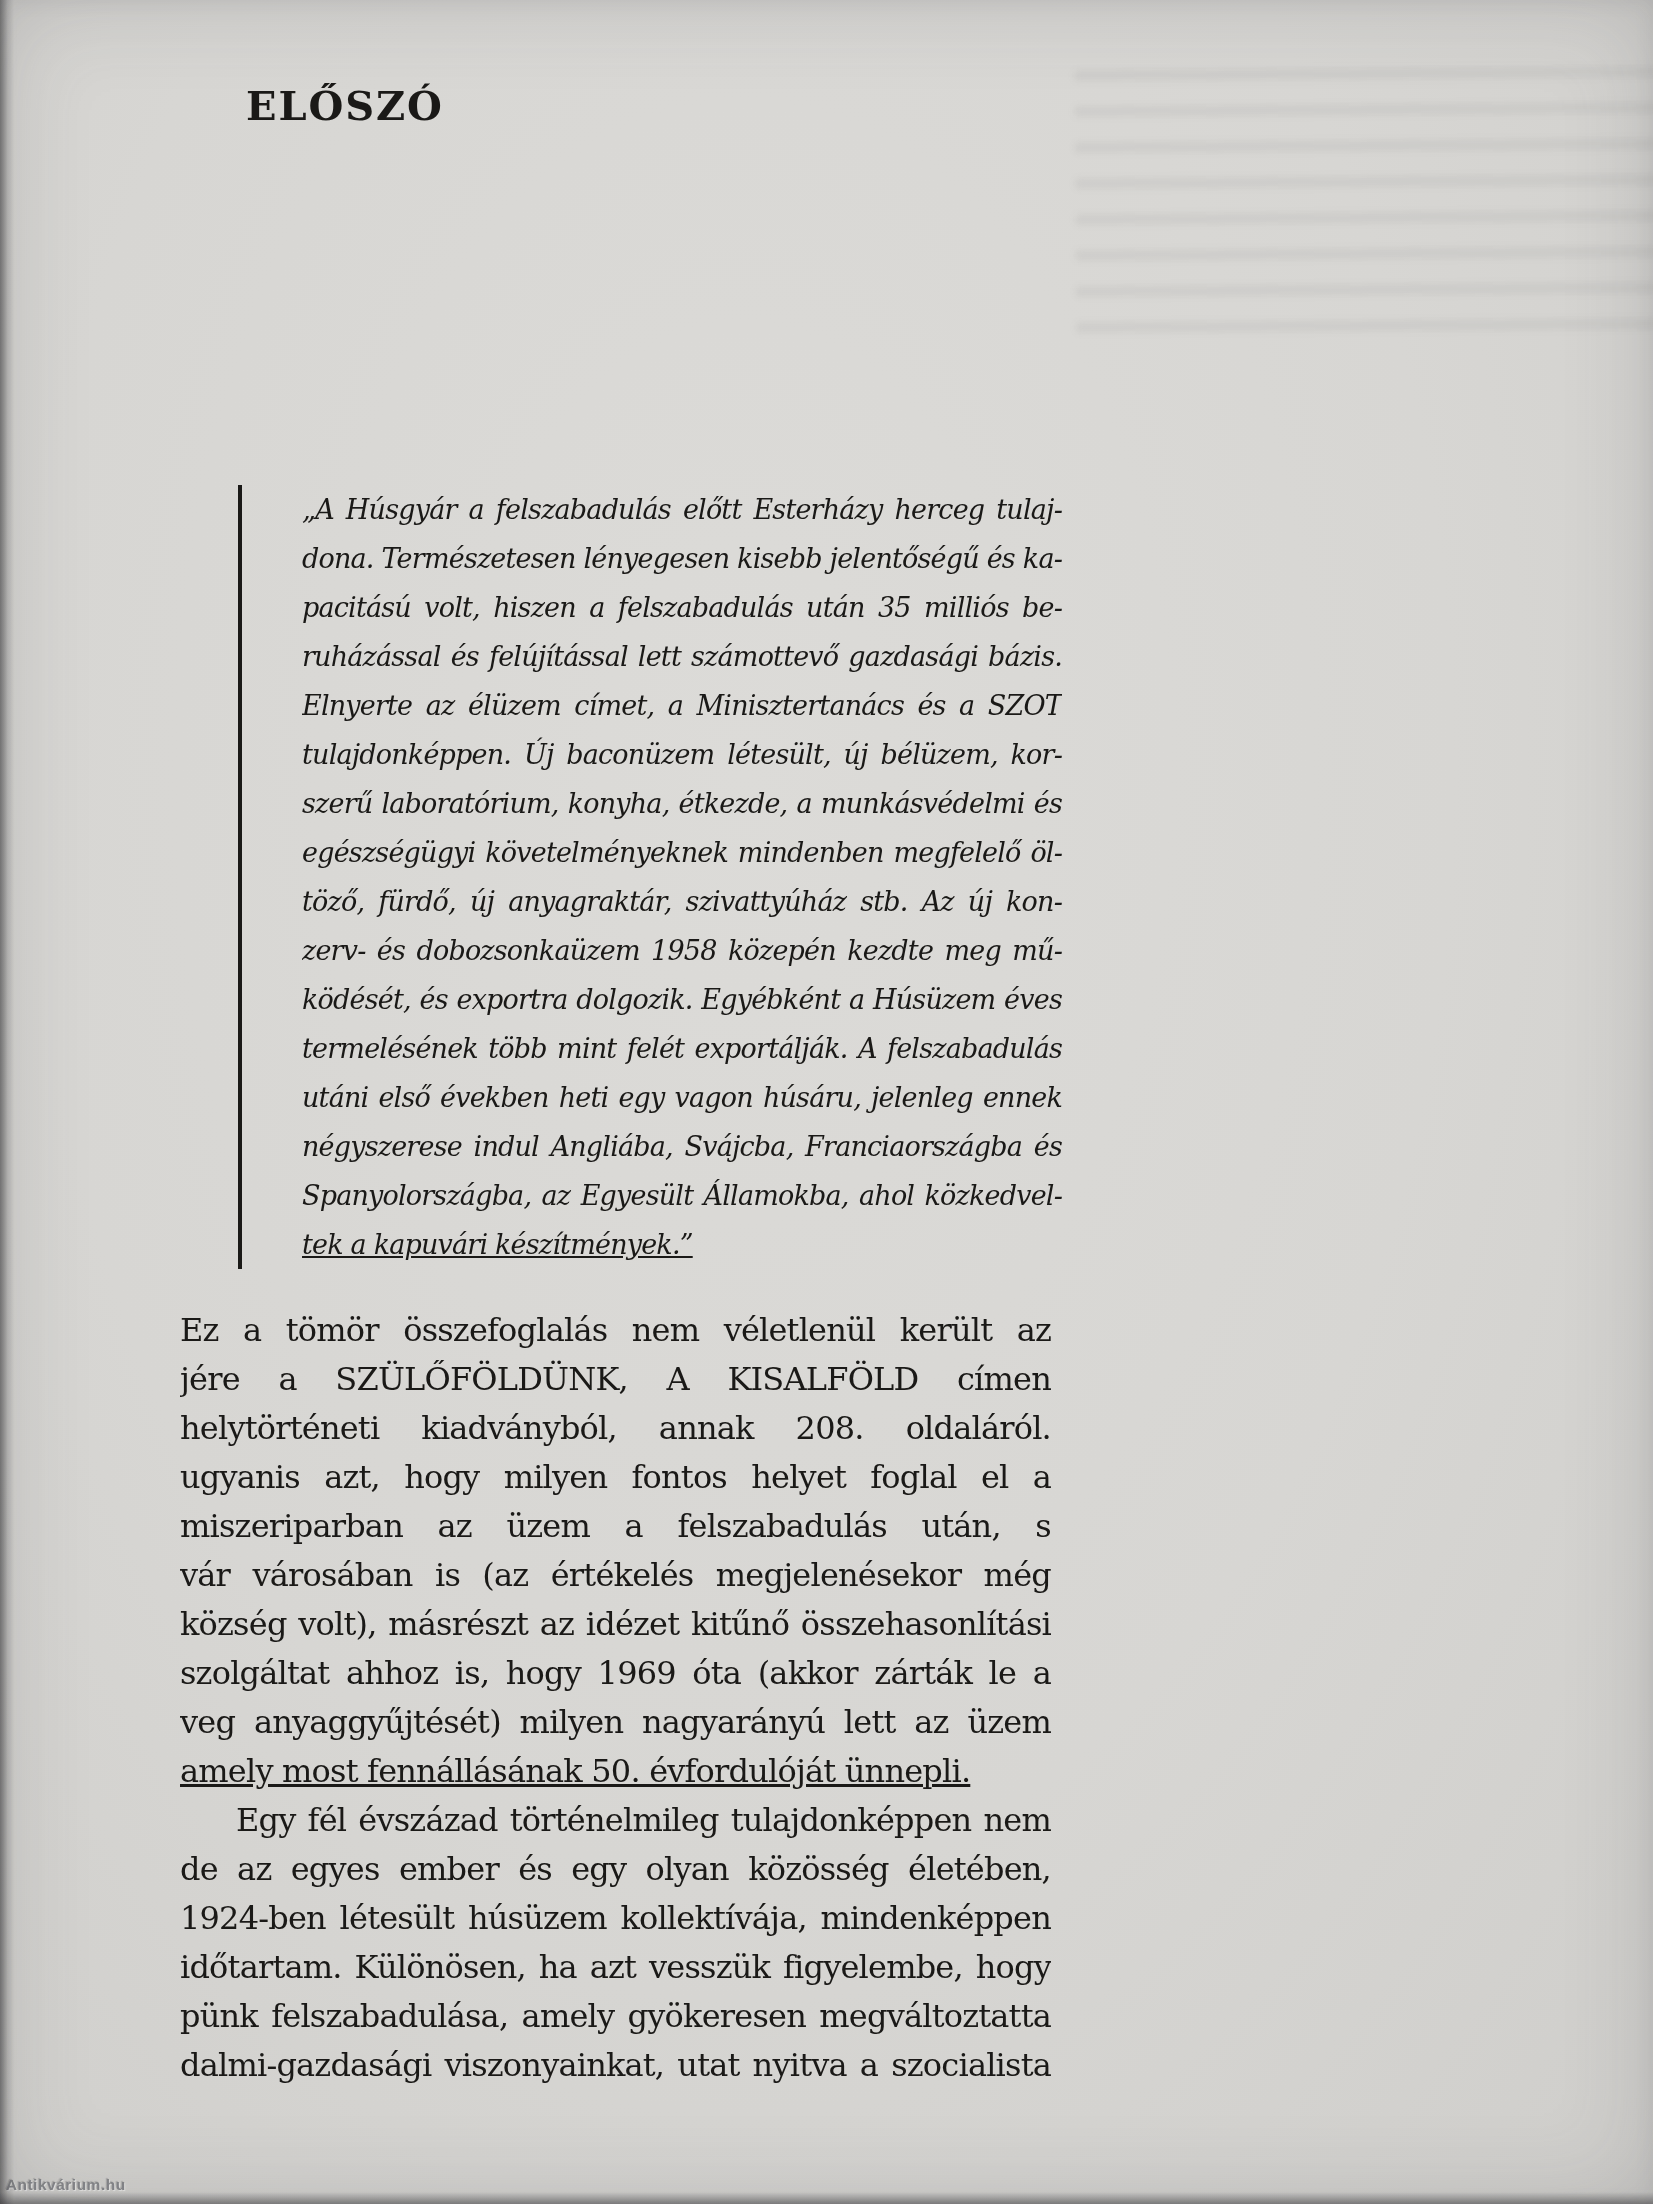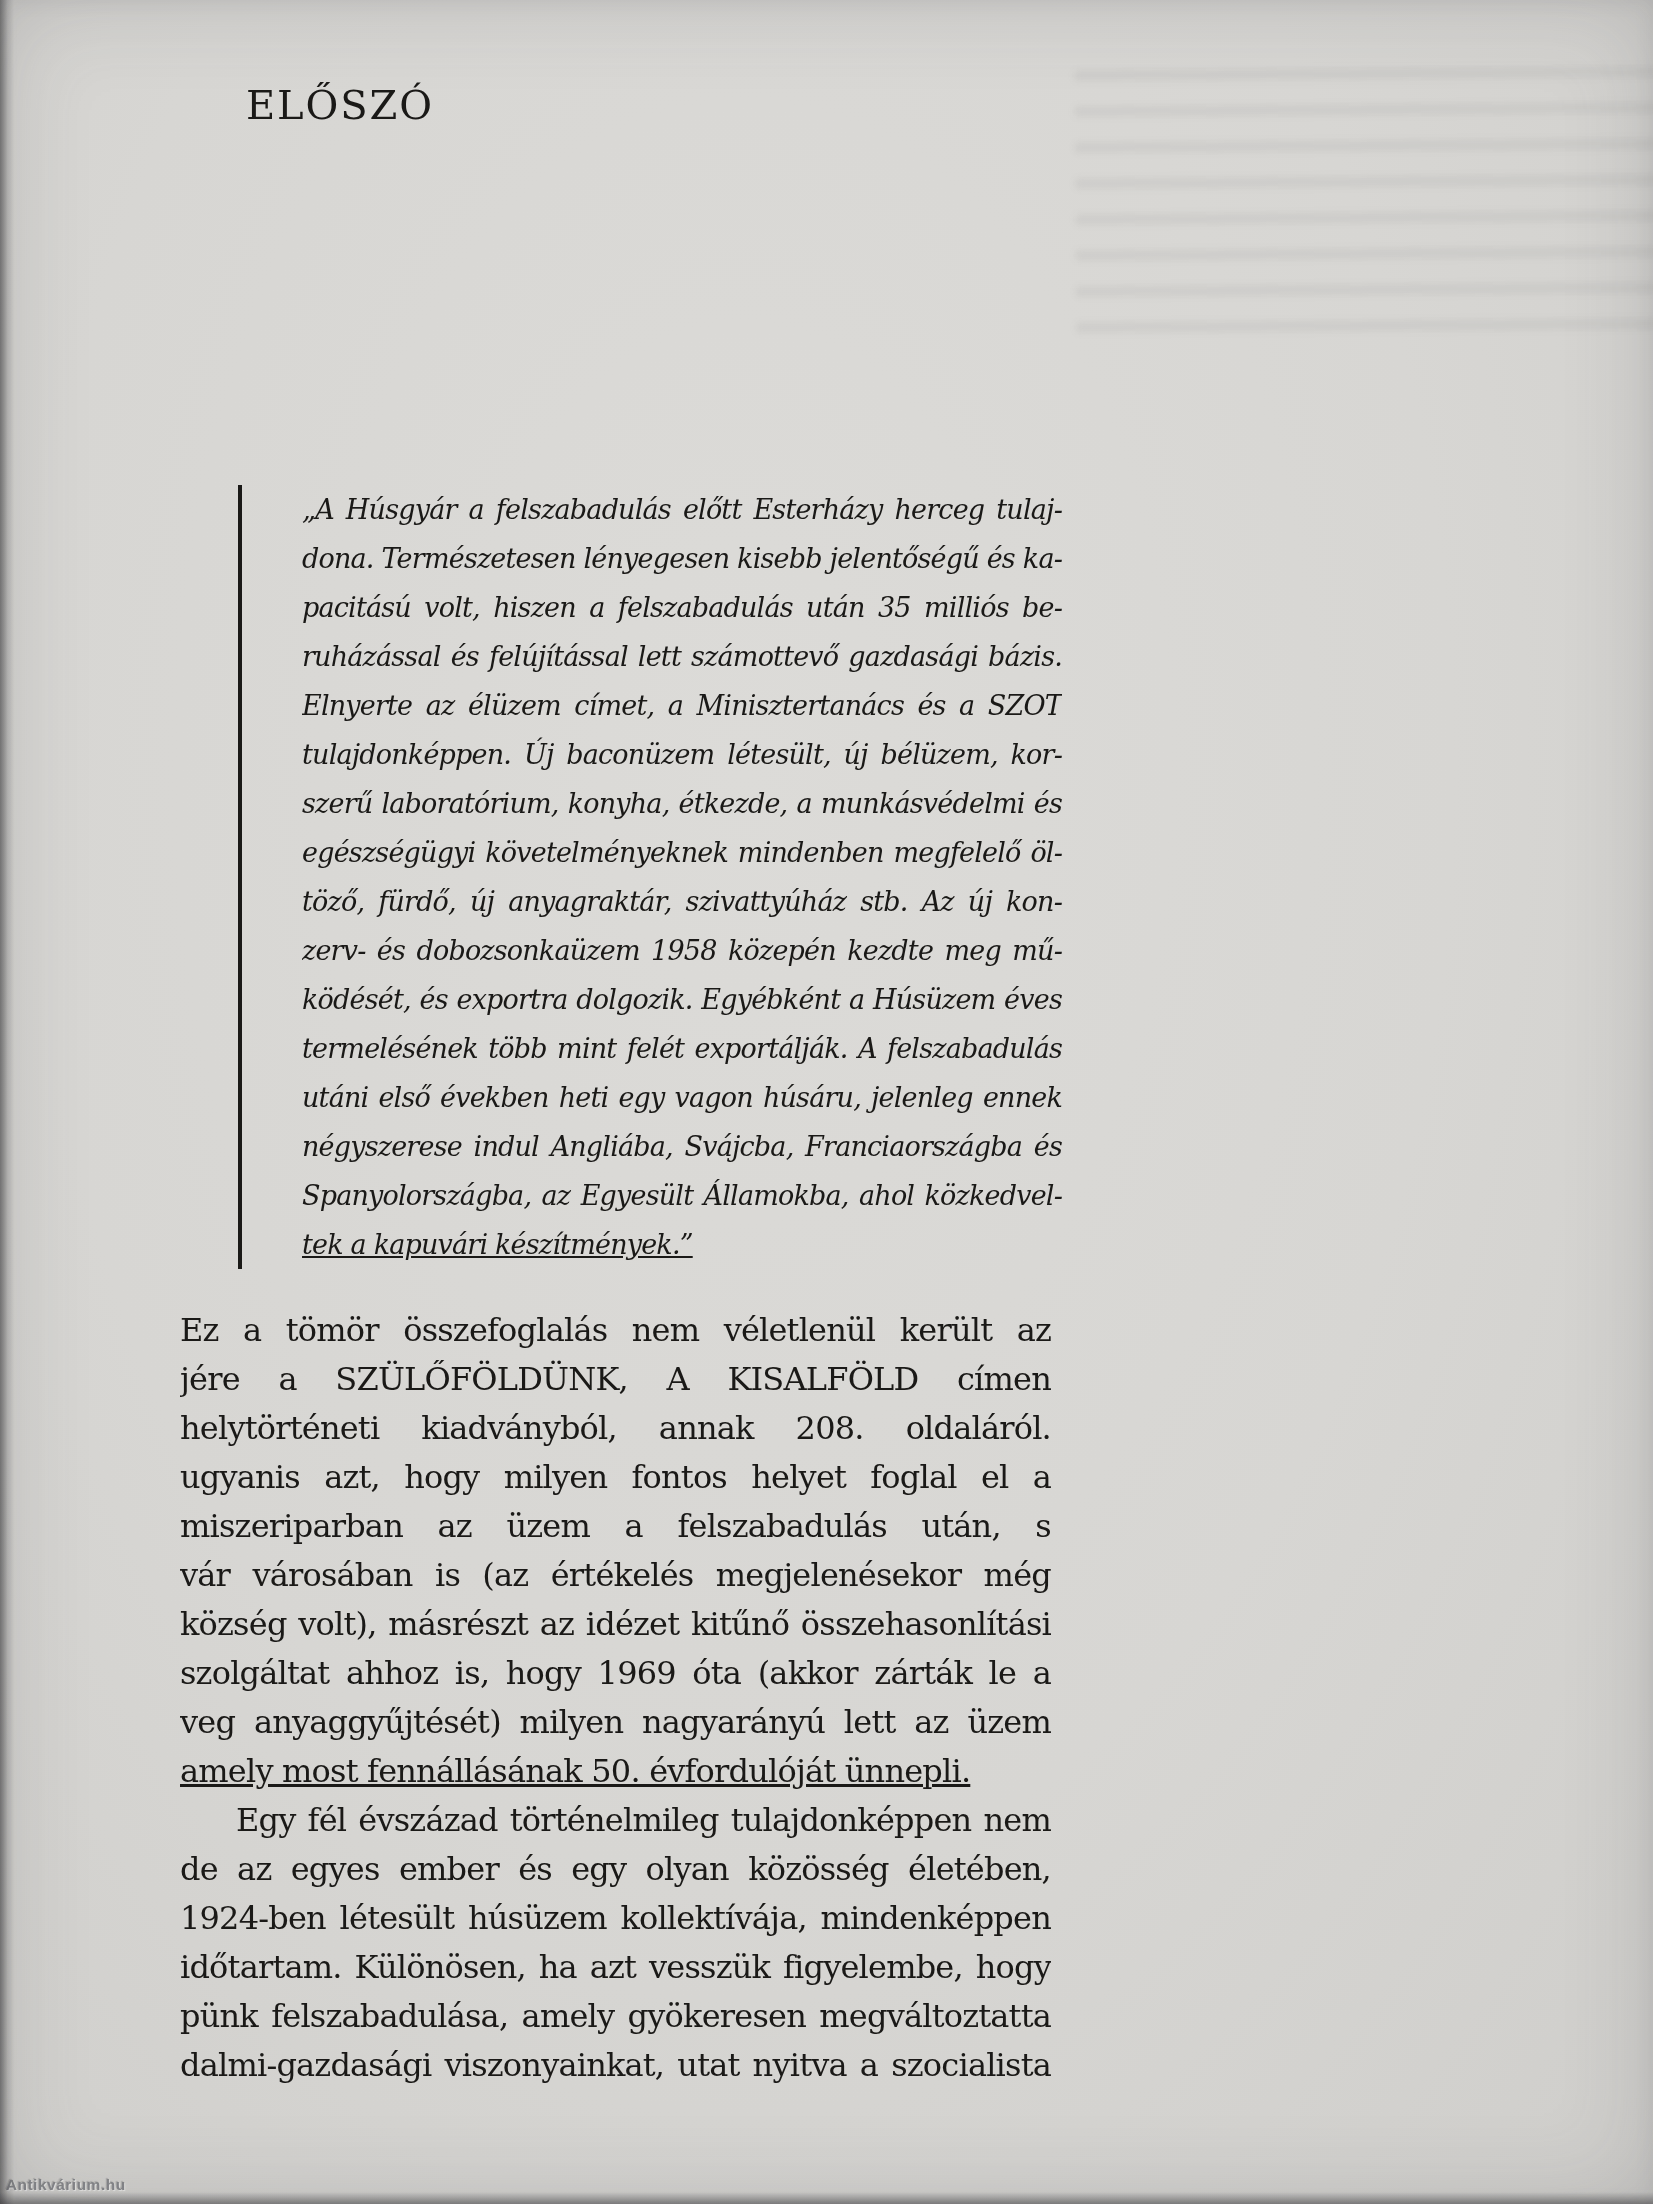--- a/index.html
+++ b/index.html
@@ -22,7 +22,7 @@
   .page-title{
     position:absolute;left:246px;top:82px;
     margin:0;
-    font-size:40px;font-weight:normal;letter-spacing:1.9px;
+    font-size:40px;font-weight:bold;letter-spacing:1.9px;
     font-family:"DejaVu Serif", serif;
     color:var(--ink);
   }

